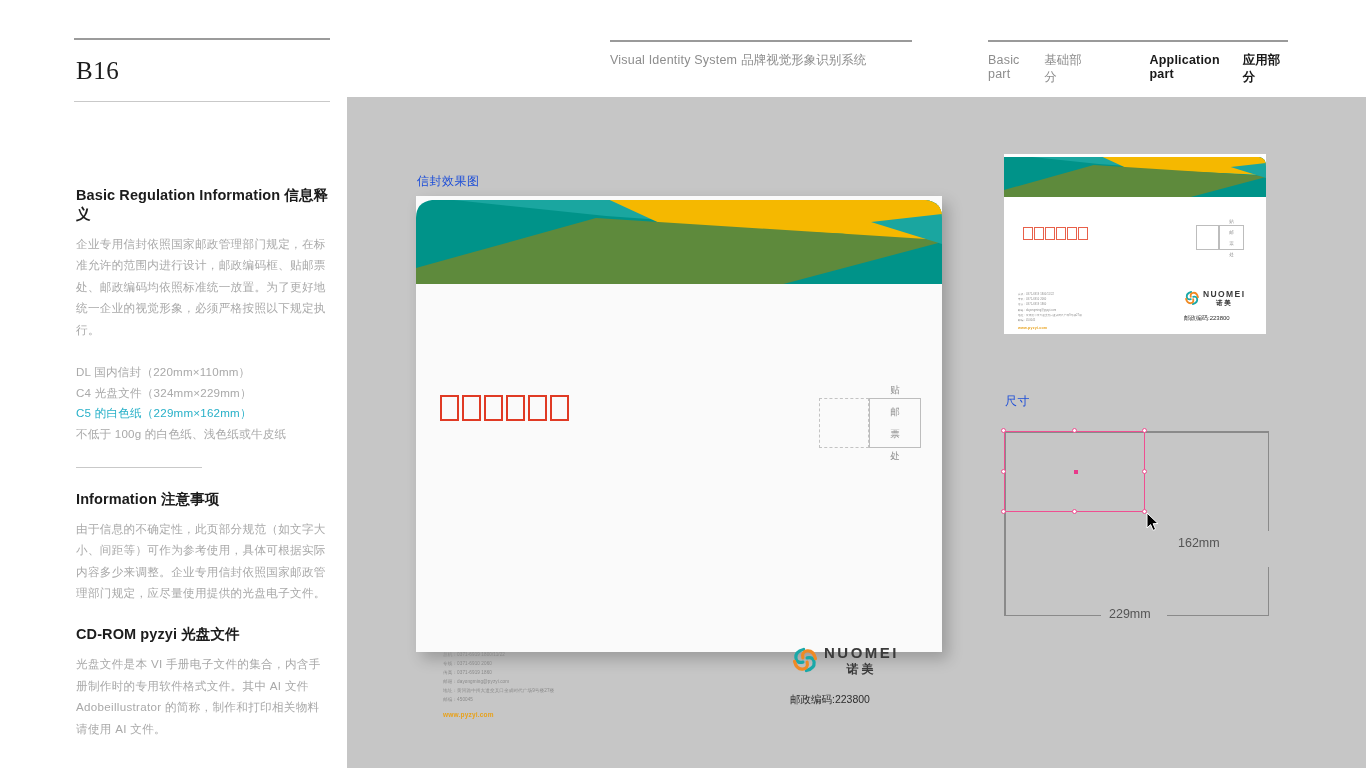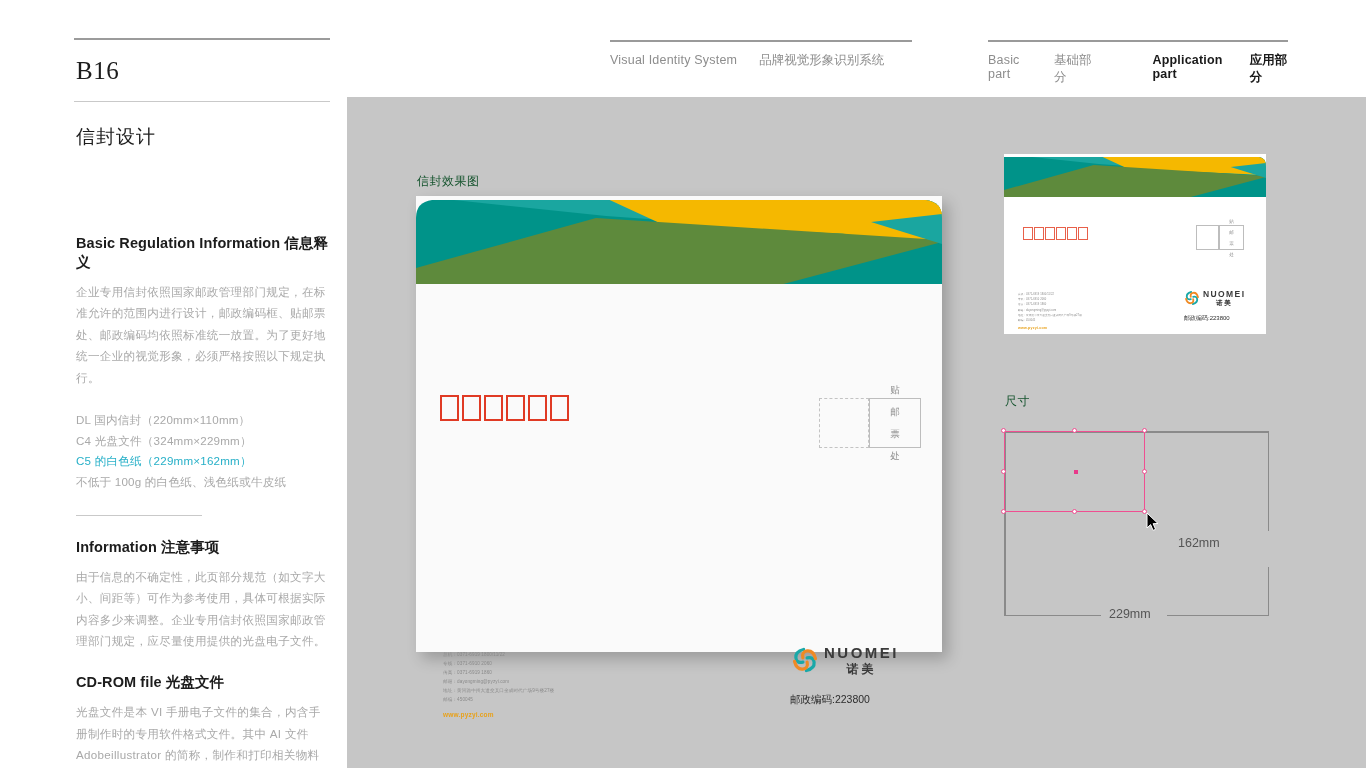--- a/index.html
+++ b/index.html
@@ -16,7 +16,7 @@
   .hdr-rule { height: 2px; background: #9a9a9a; }
   .hdr-row { display: flex; align-items: baseline; padding-top: 10px; }
   .hdr-en { font-size: 12.5px; color: #8d8d8d; letter-spacing: .2px; }
-  .hdr-cn { font-size: 12.5px; color: #8d8d8d; margin-left: 22px; }
+  .hdr-cn { font-size: 12.5px; color: #8d8d8d; margin-left: 4px; }
   .hdr-en.active { color: #1a1a1a; font-weight: 700; }
   .hdr-cn.active { color: #1a1a1a; font-weight: 700; }
 

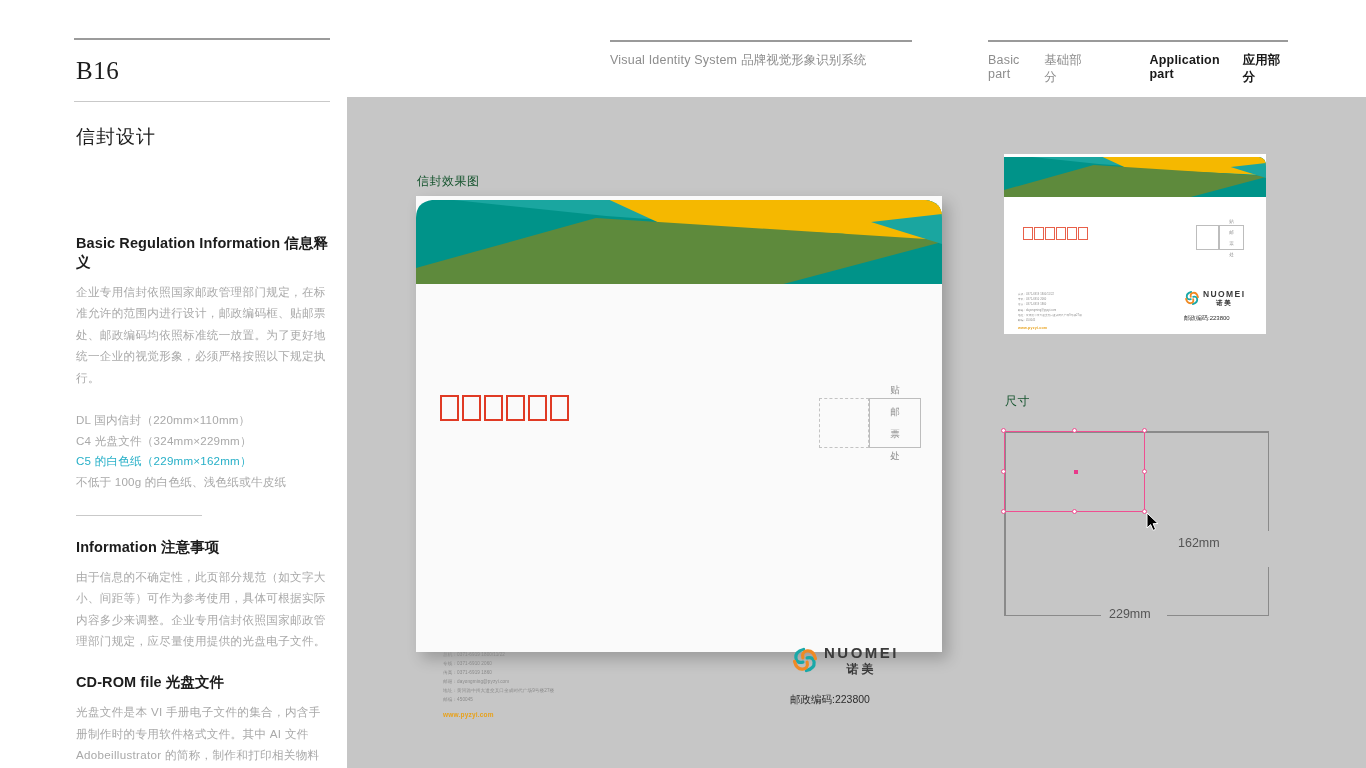--- a/index.html
+++ b/index.html
@@ -113,7 +113,6 @@
     <div class="rule-top"></div>
     <div class="code">B16</div>
     <div class="rule-thin"></div>
-    <div class="page-title">信封设计</div>
 
     <div class="sec" style="margin-top:84px;">
       <div class="sec-h"><span>Basic Regulation Information</span><span class="cn"> 信息释义</span></div>

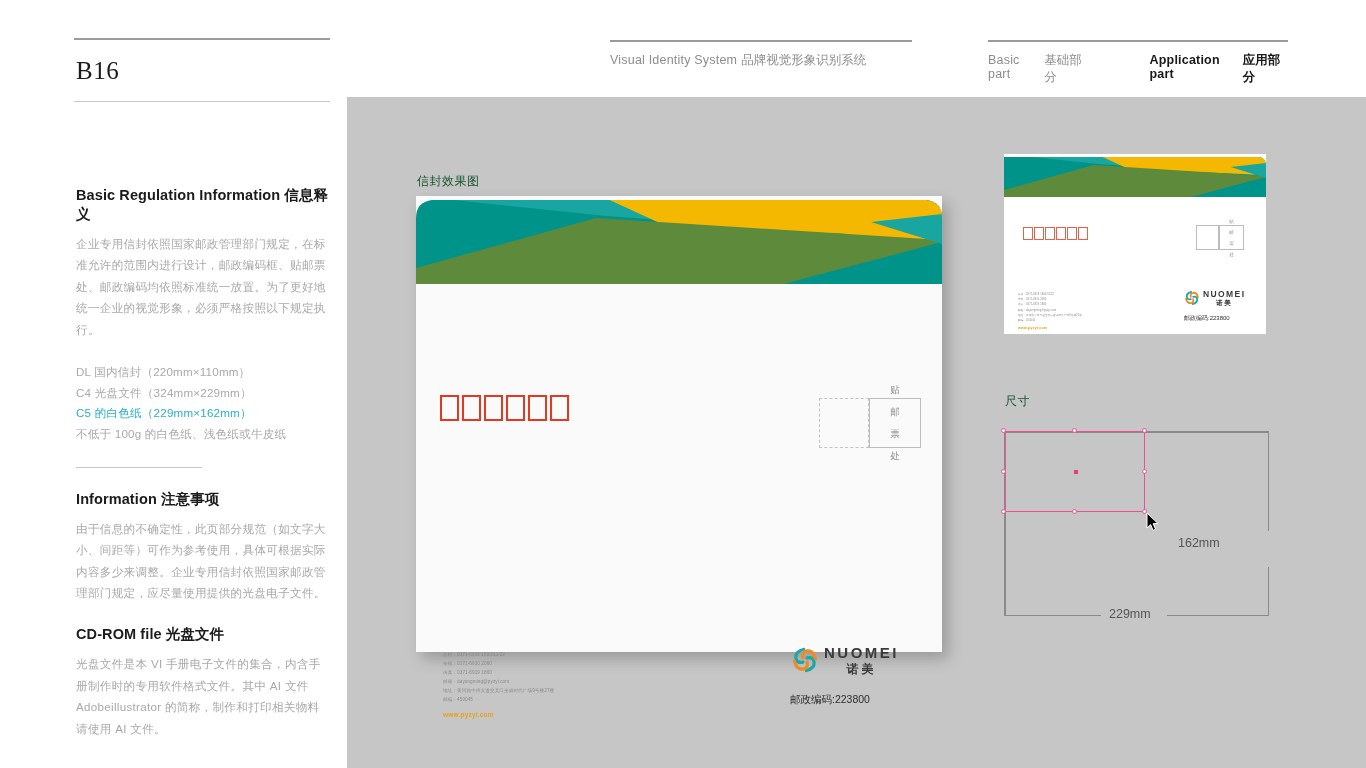--- a/index.html
+++ b/index.html
@@ -43,7 +43,7 @@
   
   #canvas { position: absolute; left: 347px; top: 97px; width: 1019px; height: 671px;
             background: #c6c6c6; }
-  .canvas-label { position: absolute; font-size: 12px; color: #14532d; letter-spacing: .5px; }
+  .canvas-label { position: absolute; font-size: 12px; color: #1d4ed8; letter-spacing: .5px; }
 
   
   #env-main { position: absolute; left: 69px; top: 99px; width: 526px; height: 456px;

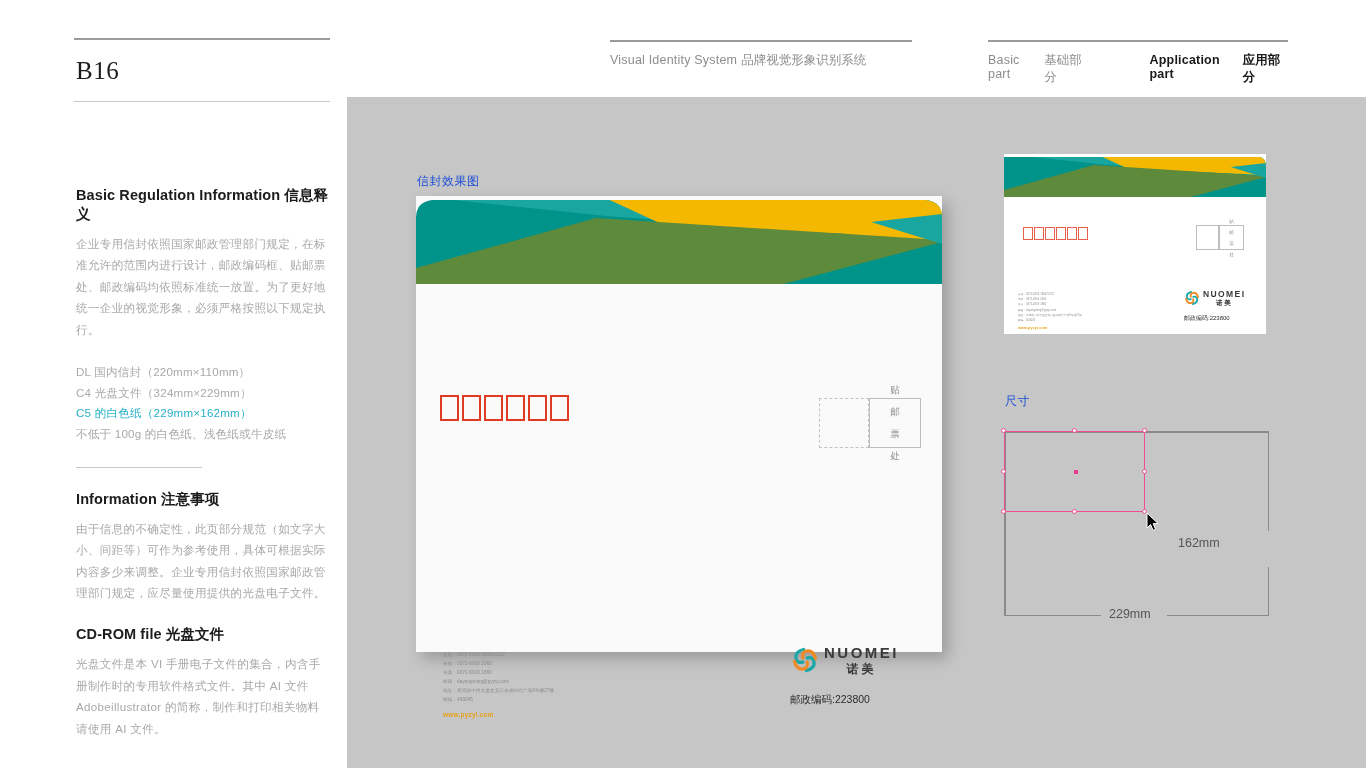--- a/index.html
+++ b/index.html
@@ -135,7 +135,7 @@
     </div>
 
     <div class="sec" style="margin-top:22px;">
-      <div class="sec-h"><span>CD-ROM file</span><span class="cn"> 光盘文件</span></div>
+      <div class="sec-h"><span>CD-ROM pyzyi</span><span class="cn"> 光盘文件</span></div>
       <div class="sec-p">光盘文件是本 VI 手册电子文件的集合，内含手册制作时的专用软件格式文件。其中 AI 文件 Adobeillustrator 的简称，制作和打印相关物料请使用 AI 文件。</div>
     </div>
   </div>

